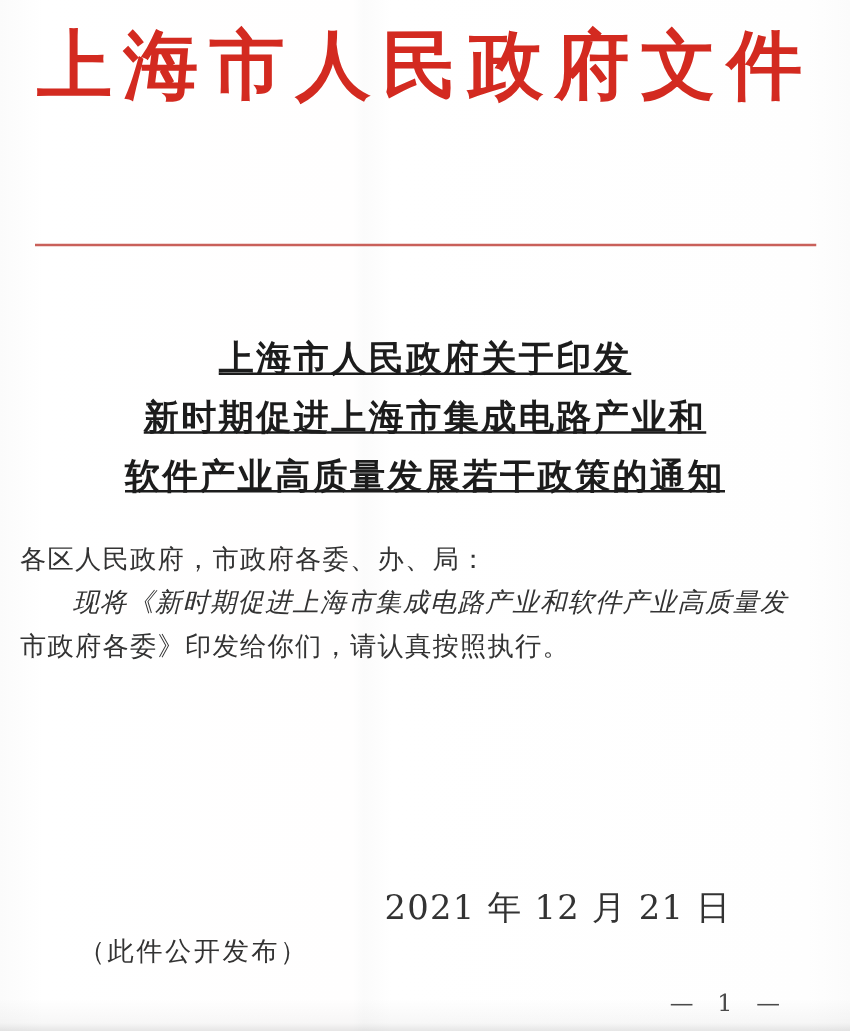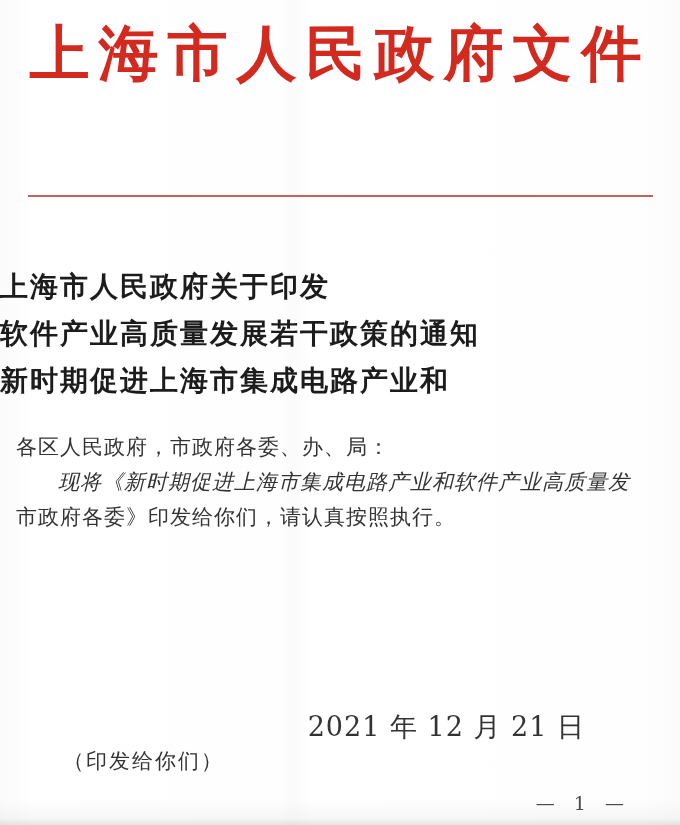--- a/index.html
+++ b/index.html
@@ -49,13 +49,14 @@
   .doc-title {
     position: absolute;
     top: 263px; left: 0; right: 0;
-    text-align: left;
+    text-align: center;
     color: #1c1c1c;
     font-size: 28px;
     font-weight: bold;
     line-height: 47px;
     letter-spacing: 2px;
     white-space: nowrap;
+    text-decoration: underline;
   }
 
   .body-text {

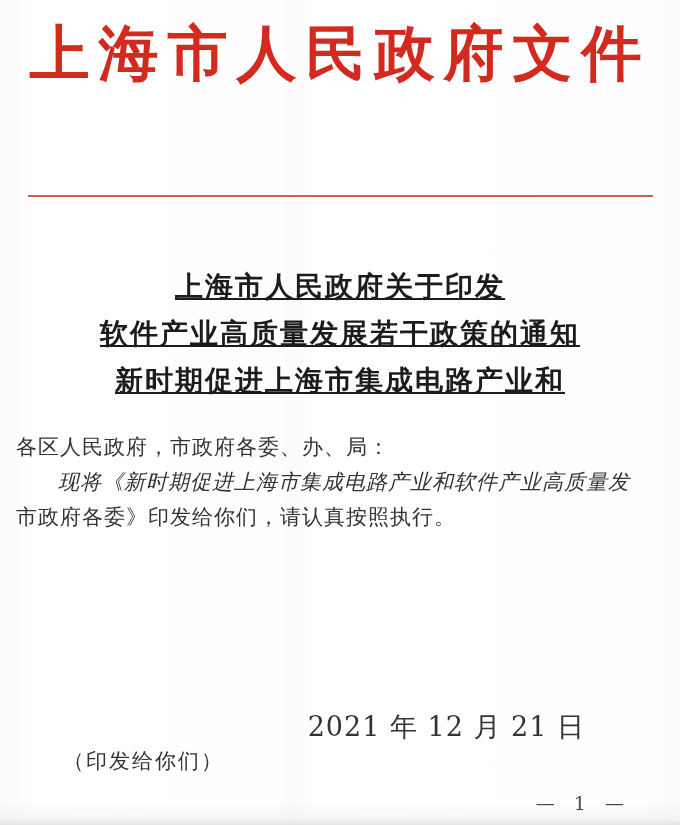--- a/index.html
+++ b/index.html
@@ -110,8 +110,8 @@
 
   <div class="doc-title">
     <div>上海市人民政府关于印发</div>
+    <div>新时期促进上海市集成电路产业和</div>
     <div>软件产业高质量发展若干政策的通知</div>
-    <div>新时期促进上海市集成电路产业和</div>
   </div>
 
   <div class="body-text">

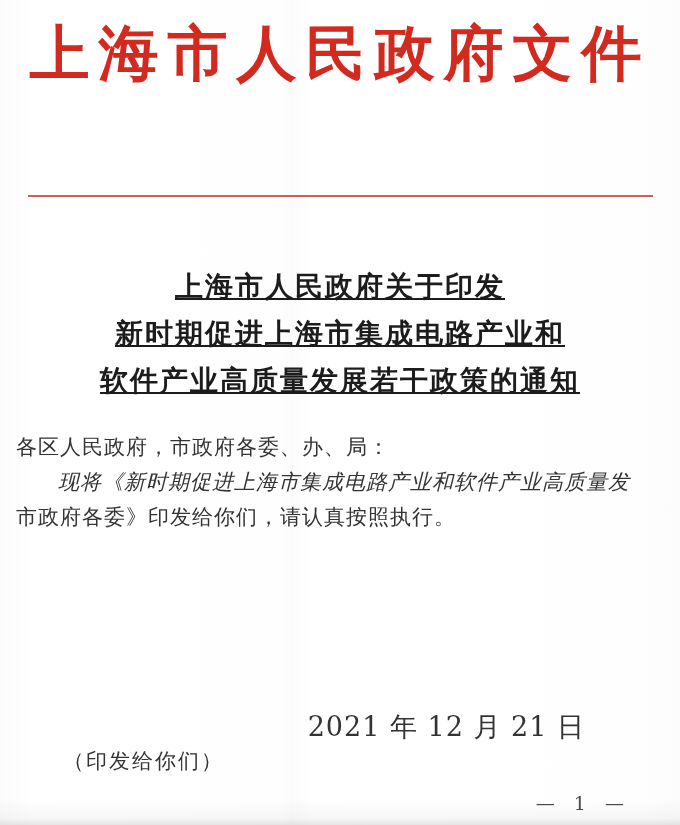--- a/index.html
+++ b/index.html
@@ -122,7 +122,7 @@
 
   <div class="date-line">2021 年 12 月 21 日</div>
 
-  <div class="publish-note">（印发给你们）</div>
+  <div class="publish-note">（此件公开发布）</div>
 
   <div class="page-number">— 1 —</div>
 

